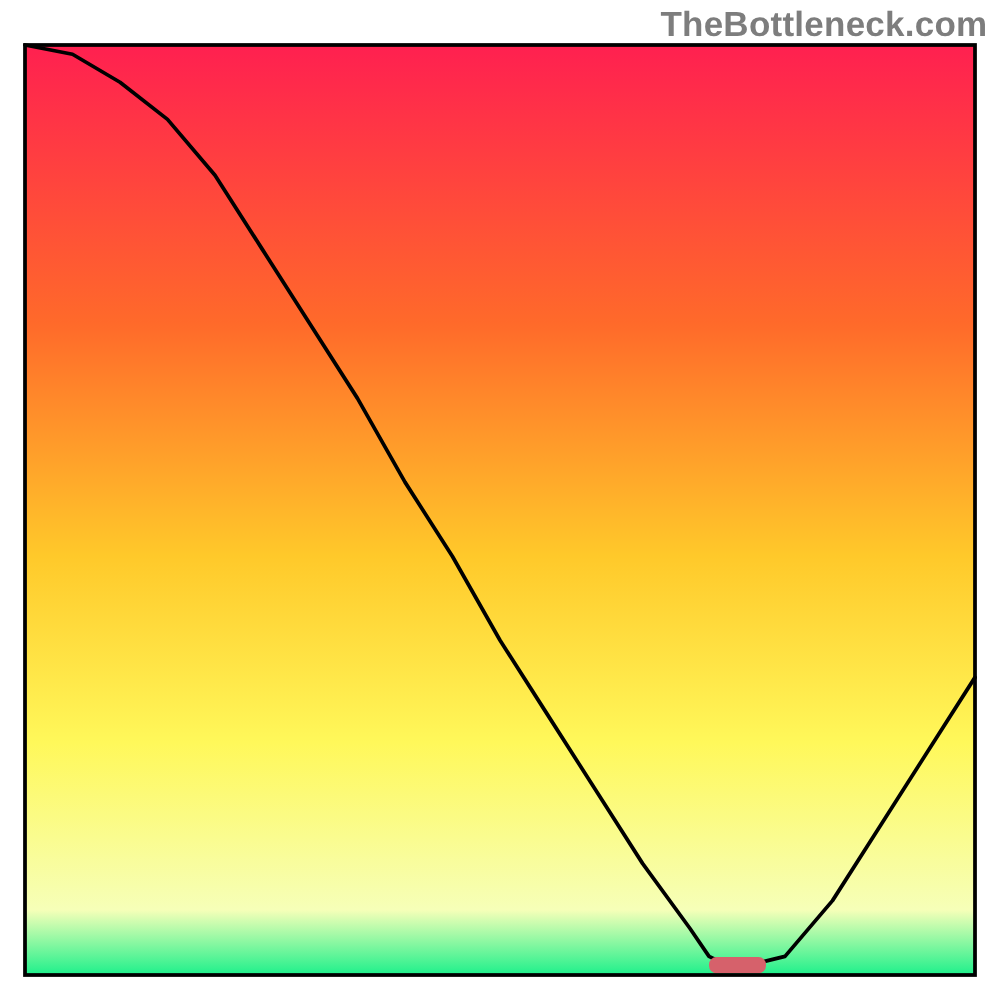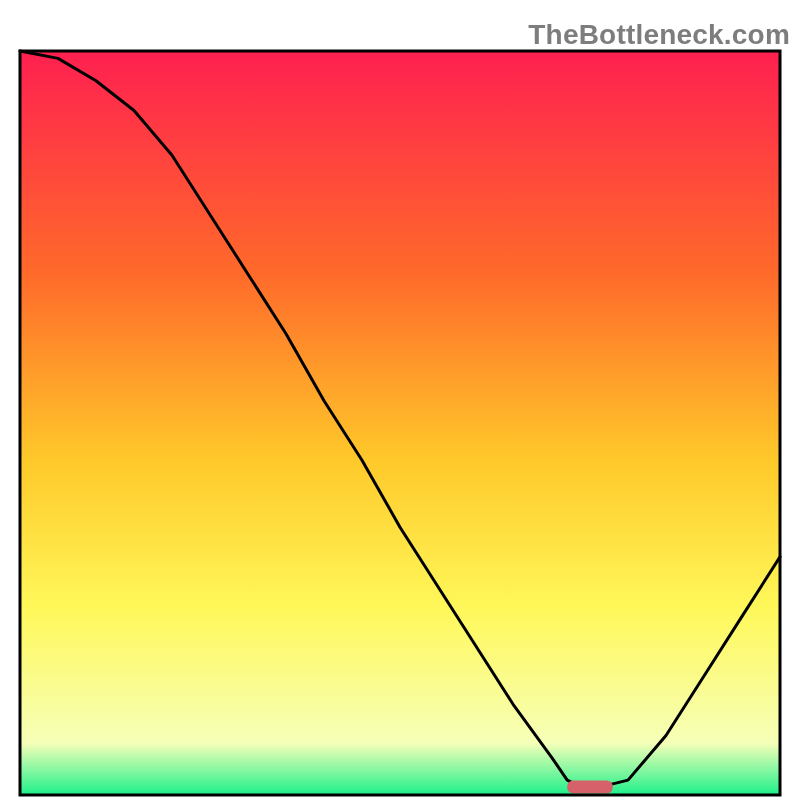--- a/index.html
+++ b/index.html
@@ -15,7 +15,6 @@
     position: relative;
     width: 800px;
     height: 768px;
-    margin-top: 15px;
   }
   .watermark {
     position: absolute;

